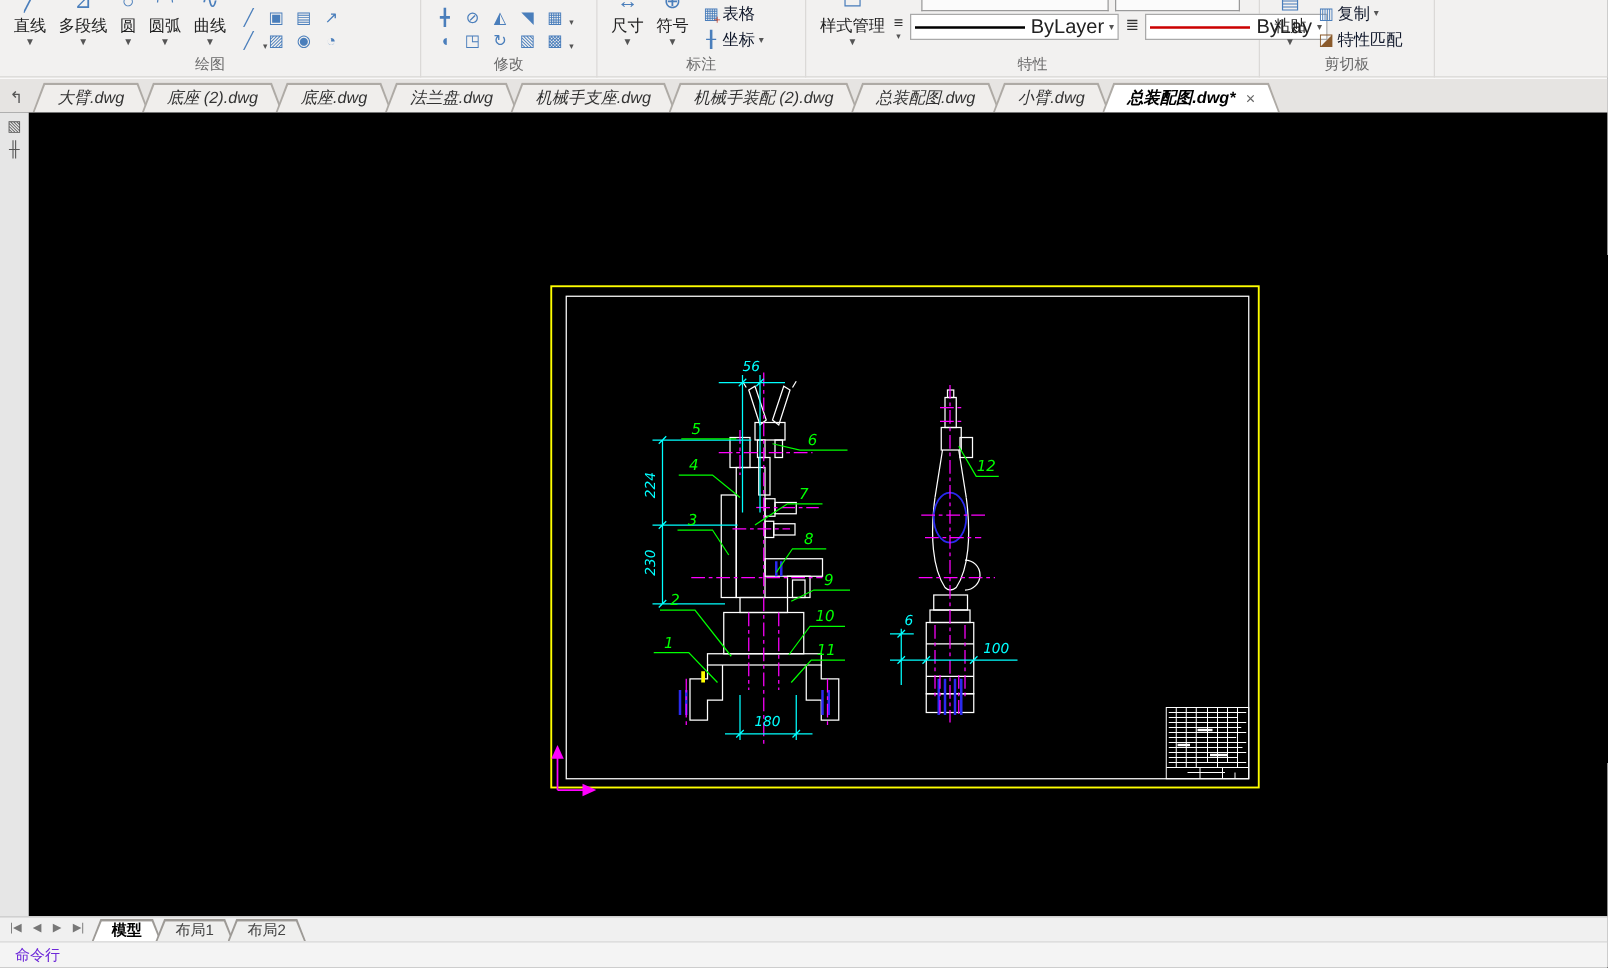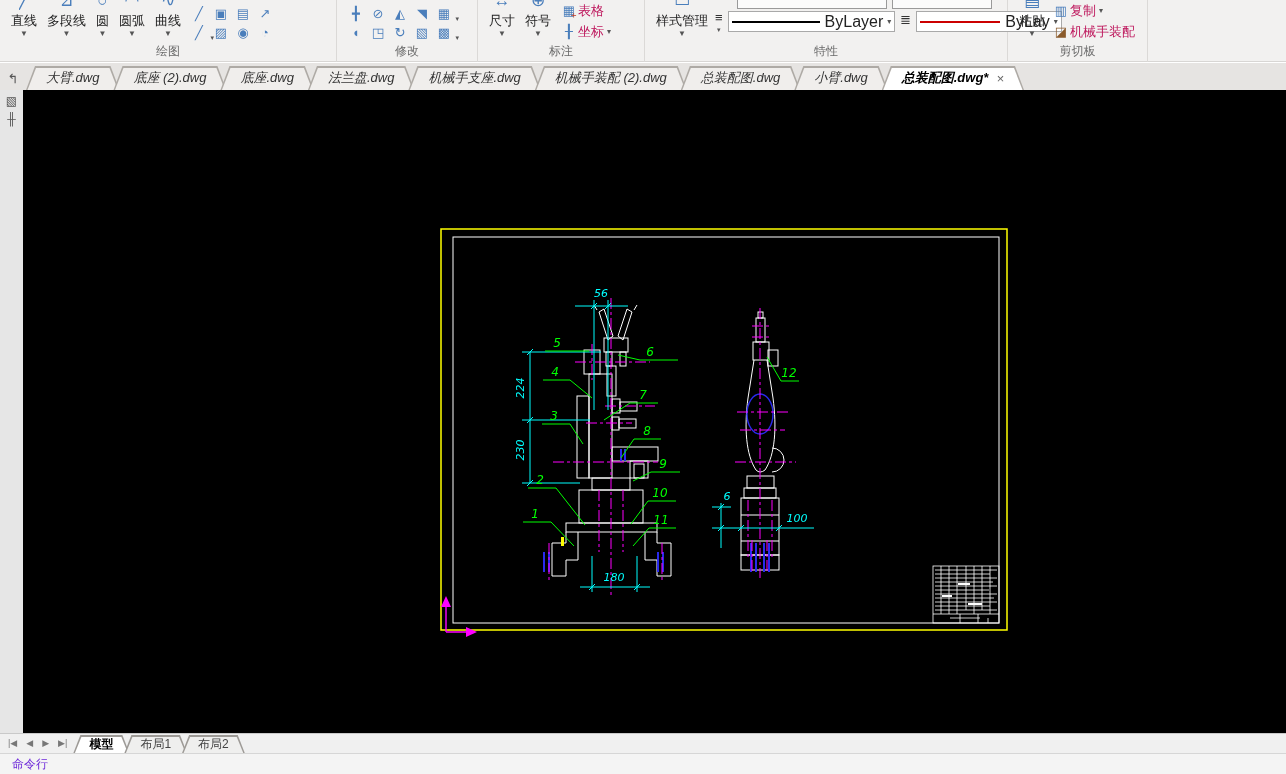--- a/index.html
+++ b/index.html
@@ -27,7 +27,7 @@
   .sicon .dd { font-size:7px; color:#555; position:absolute; right:-6px; top:5px; }
   .rowbtn { display:flex; align-items:center; height:17px; margin:2px 0; }
   .rowbtn .ric { font-size:13px; color:#4a7ebb; width:18px; text-align:center; }
-  .rowbtn .rlt { font-size:13px; color:#be185d; white-space:nowrap; }
+  .rowbtn .rlt { font-size:13px; color:#0f172a; white-space:nowrap; }
   .rowbtn .dd  { font-size:8px; color:#555; margin-left:3px; }
   .redacc { color:#c23b22; font-size:9px; position:absolute; margin-left:-6px; margin-top:6px; }
   .cutbox { position:absolute; top:0; height:9px; border:1px solid #9a9a9a; border-top:none; background:#fbfbfb; }

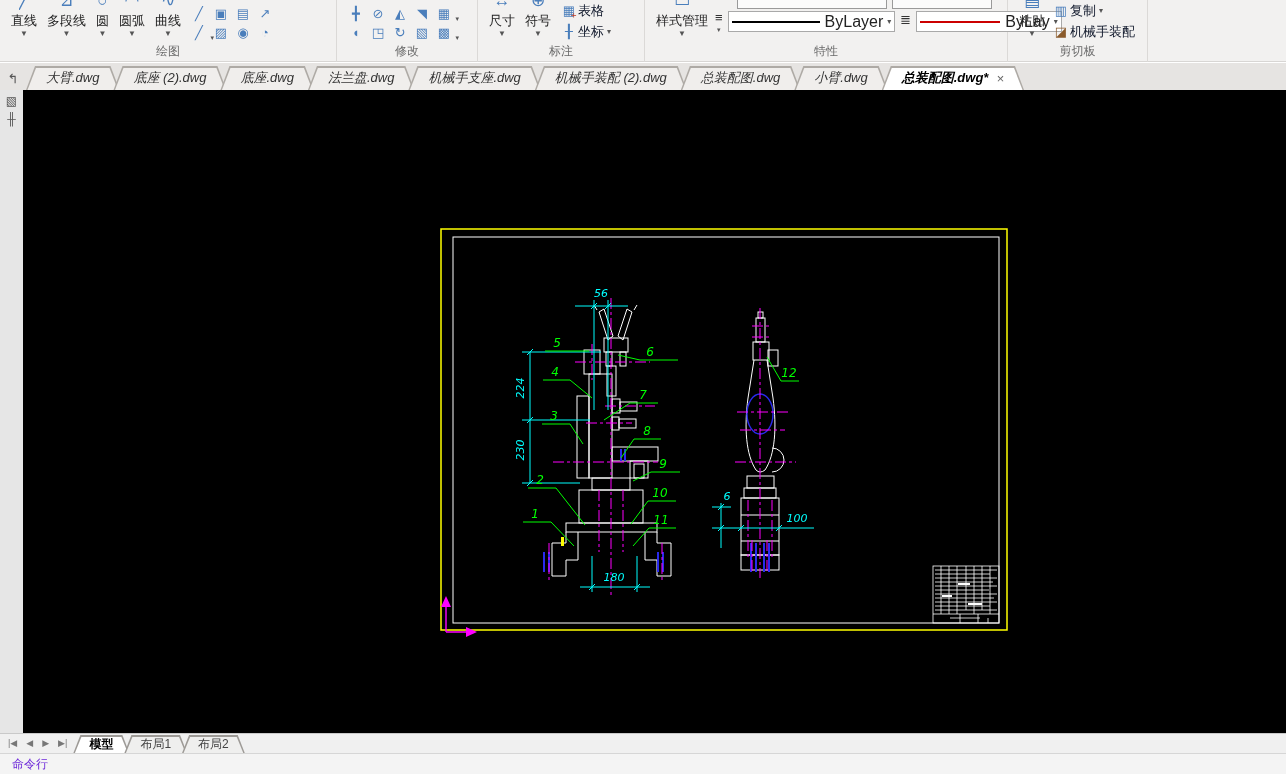--- a/index.html
+++ b/index.html
@@ -229,7 +229,7 @@
           </div>
           <div class="rowbtn">
             <span class="ric" style="color:#8a5a2b;">◪</span>
-            <span class="rlt">机械手装配</span>
+            <span class="rlt">特性匹配</span>
           </div>
         </div>
       </div>

